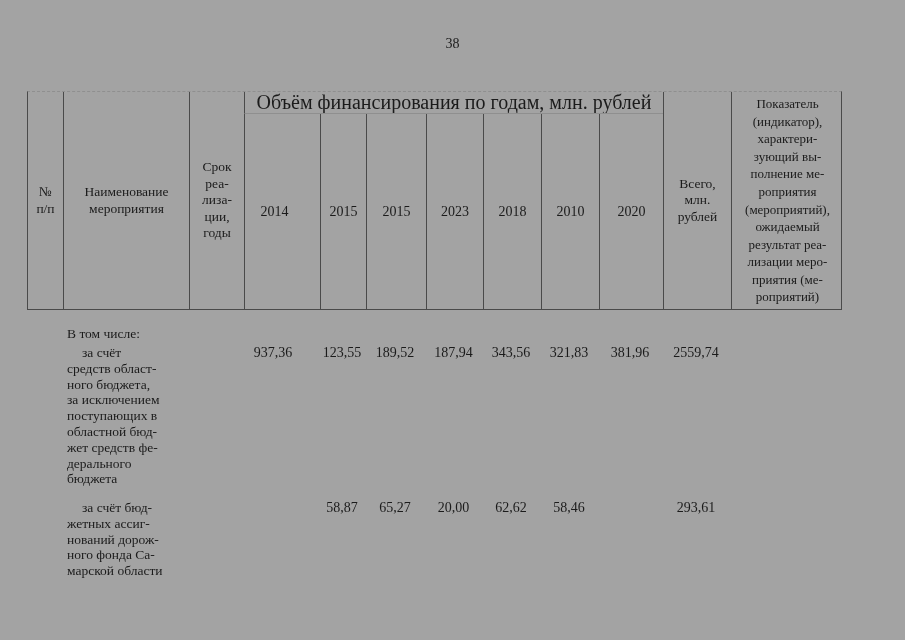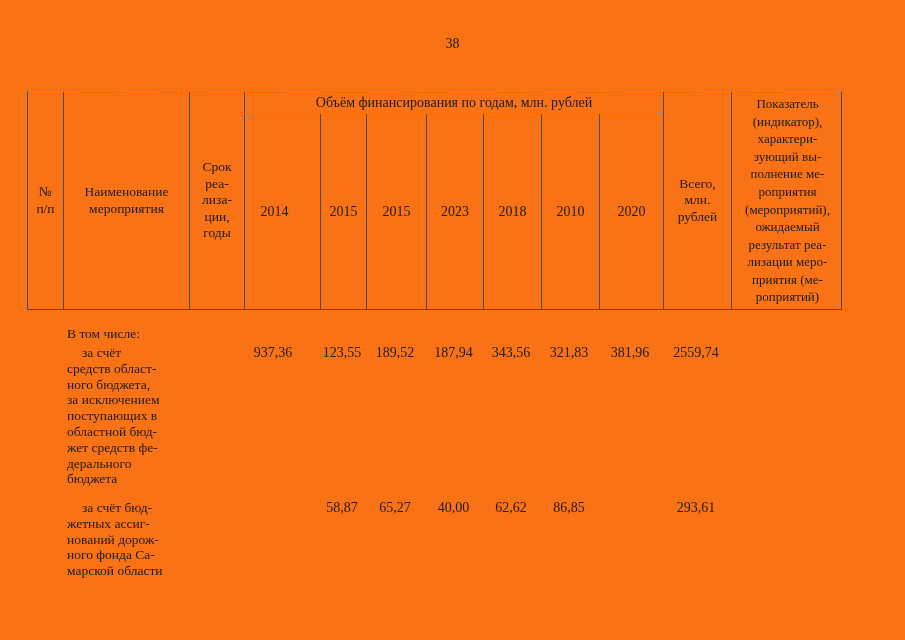--- a/index.html
+++ b/index.html
@@ -4,7 +4,7 @@
 <style>
   html, body { margin:0; padding:0; background:#ffffff; }
   .page {
-    position:relative; width:905px; height:640px; background:#f97316;
+    position:relative; width:905px; height:640px; background:#a3a3a3;
     font-family:"Liberation Serif", "DejaVu Serif", serif;
     color:#1b1b1b; overflow:hidden;
   }

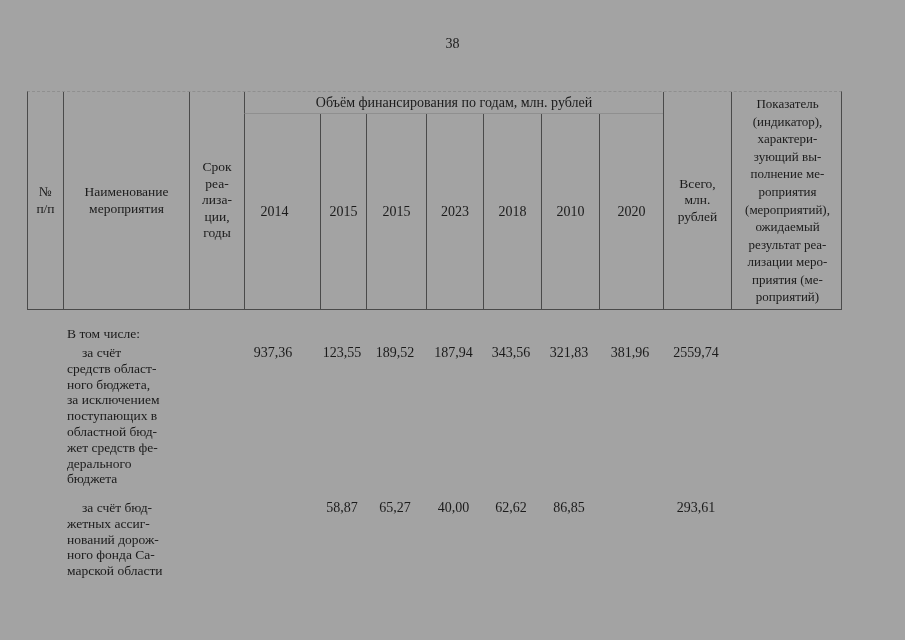--- a/index.html
+++ b/index.html
@@ -36,7 +36,7 @@
   .span-cell {
     grid-column:4 / 11; grid-row:1;
     border-bottom:1px solid #8f8f8f;
-    font-size:14px; white-space:nowrap;
+    font-size:20px; white-space:nowrap;
   }
   .yr { grid-row:2; font-size:14px; }
   .ind { font-size:13px; line-height:17.6px; padding:2px 6px; }

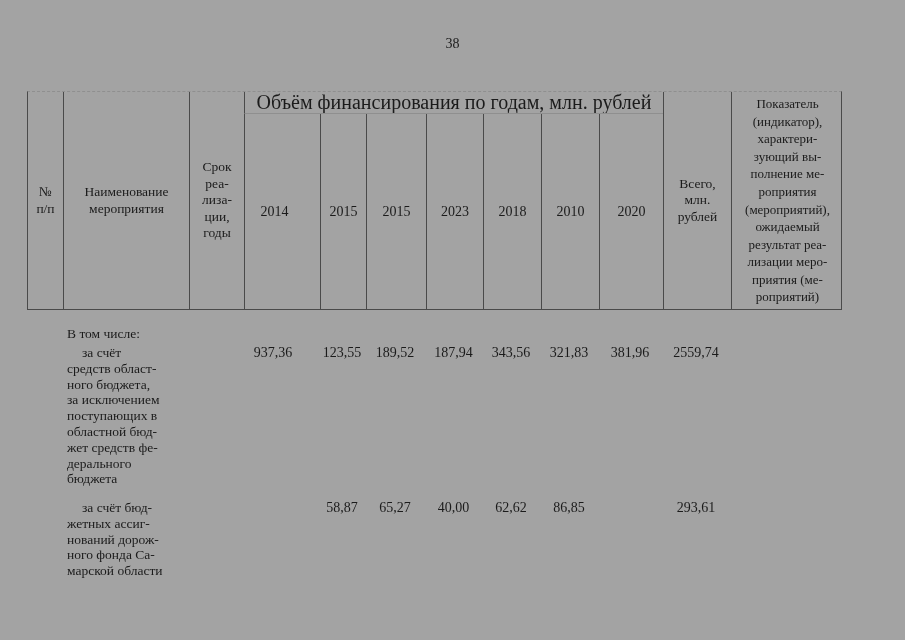--- a/index.html
+++ b/index.html
@@ -134,7 +134,7 @@
     <div class="numcell c4"></div>
     <div class="numcell c5">58,87</div>
     <div class="numcell c6">65,27</div>
-    <div class="numcell c7">40,00</div>
+    <div class="numcell c7">20,00</div>
     <div class="numcell c8">62,62</div>
     <div class="numcell c9">86,85</div>
     <div class="numcell c10"></div>

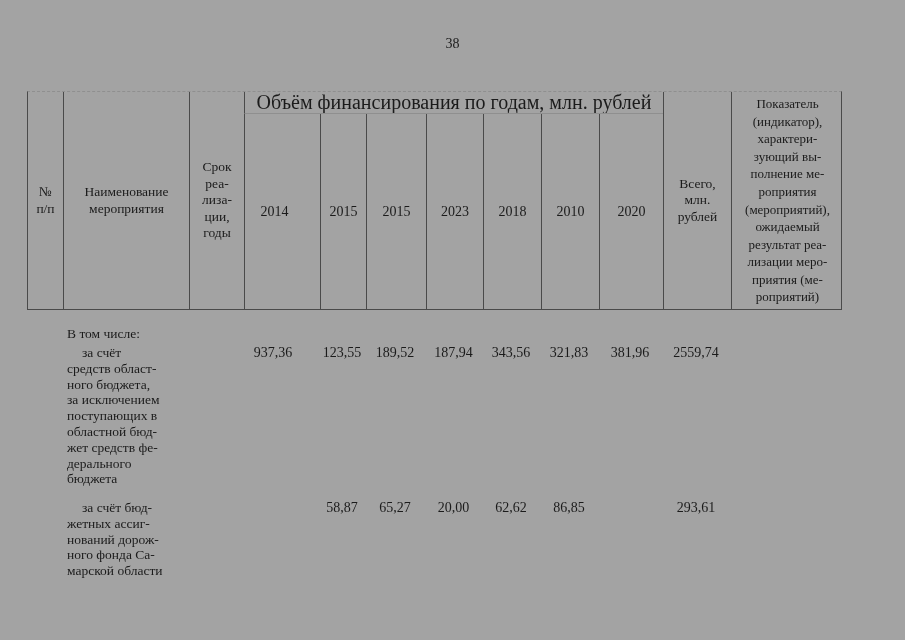--- a/index.html
+++ b/index.html
@@ -136,7 +136,7 @@
     <div class="numcell c6">65,27</div>
     <div class="numcell c7">20,00</div>
     <div class="numcell c8">62,62</div>
-    <div class="numcell c9">86,85</div>
+    <div class="numcell c9">58,46</div>
     <div class="numcell c10"></div>
     <div class="numcell c11">293,61</div>
   </div>

